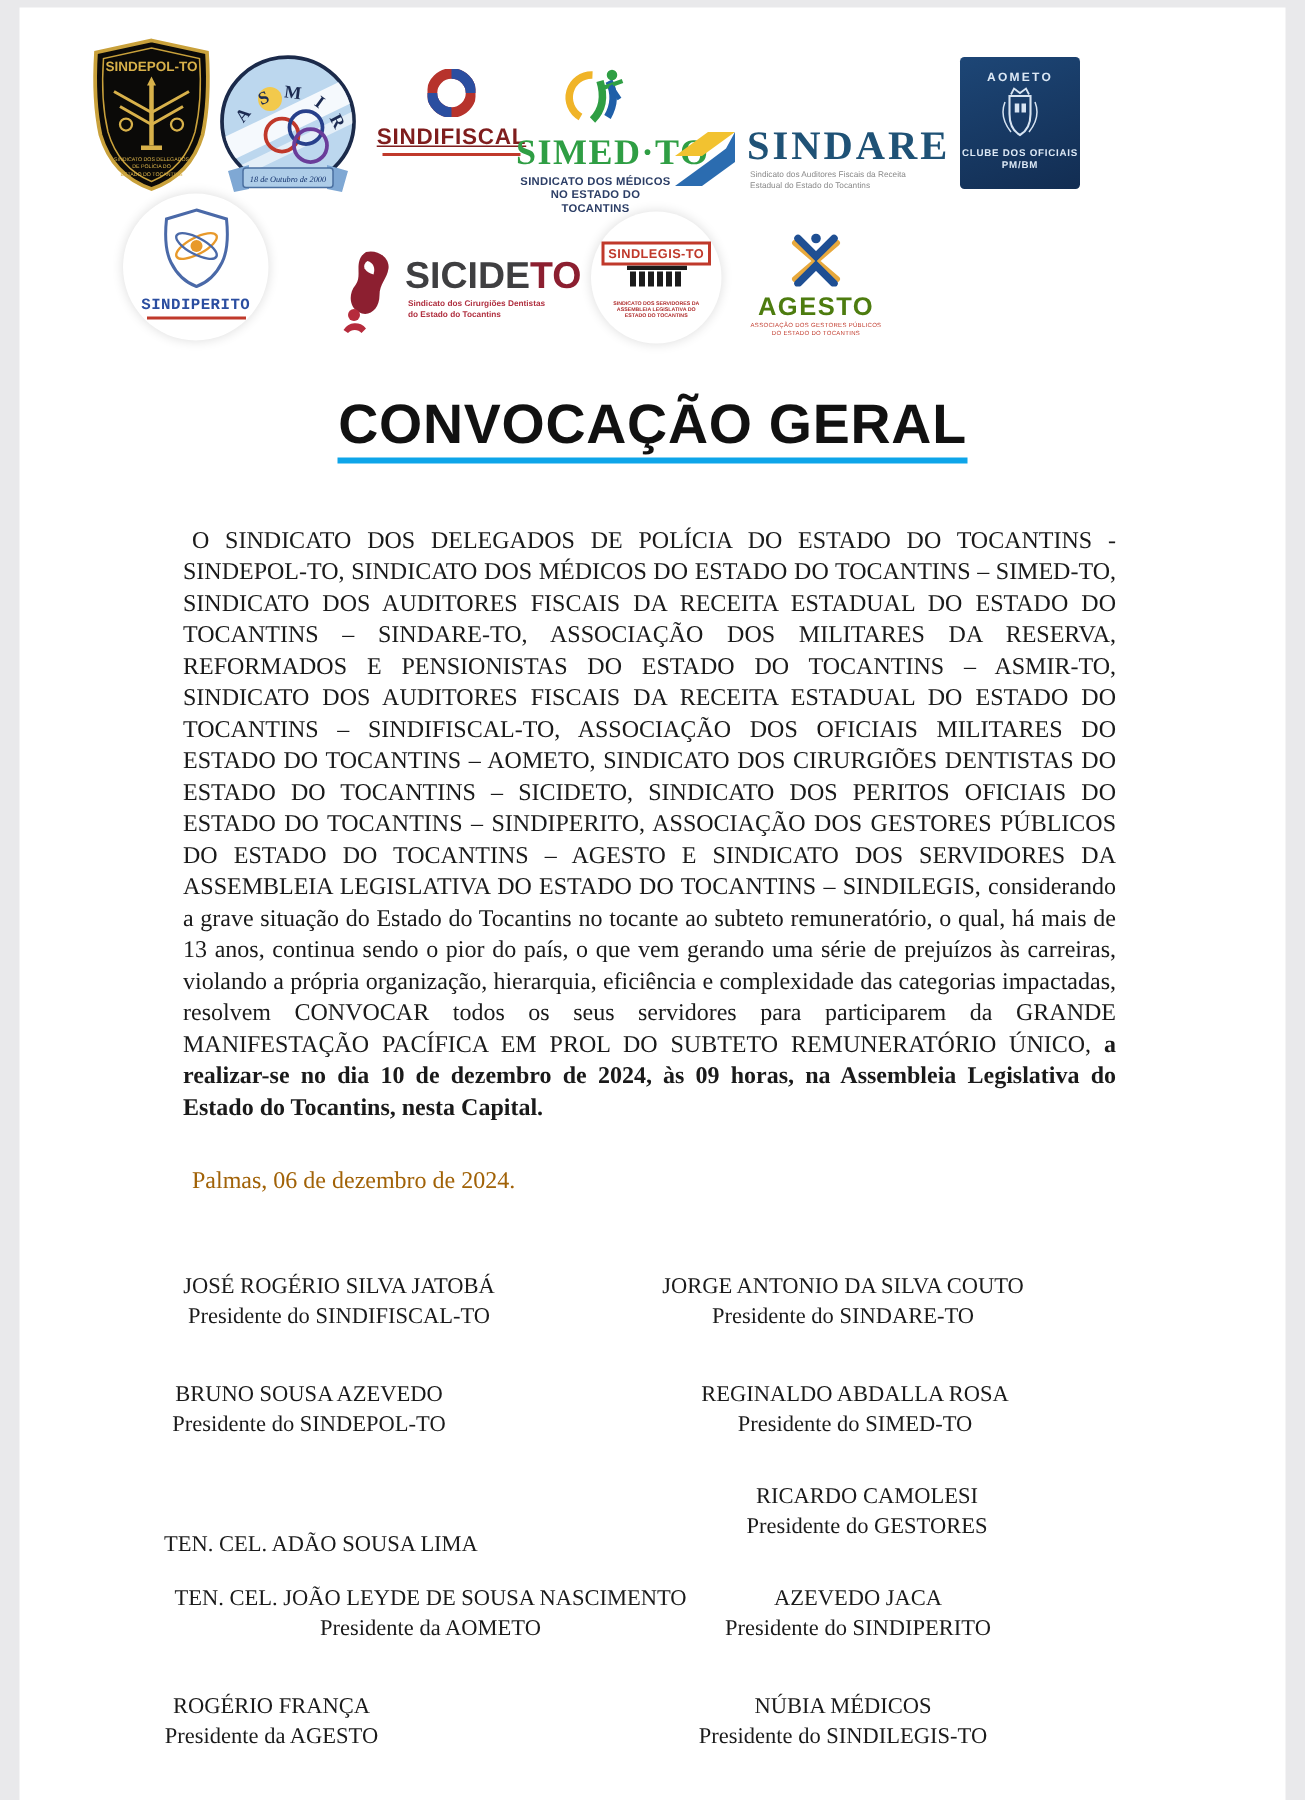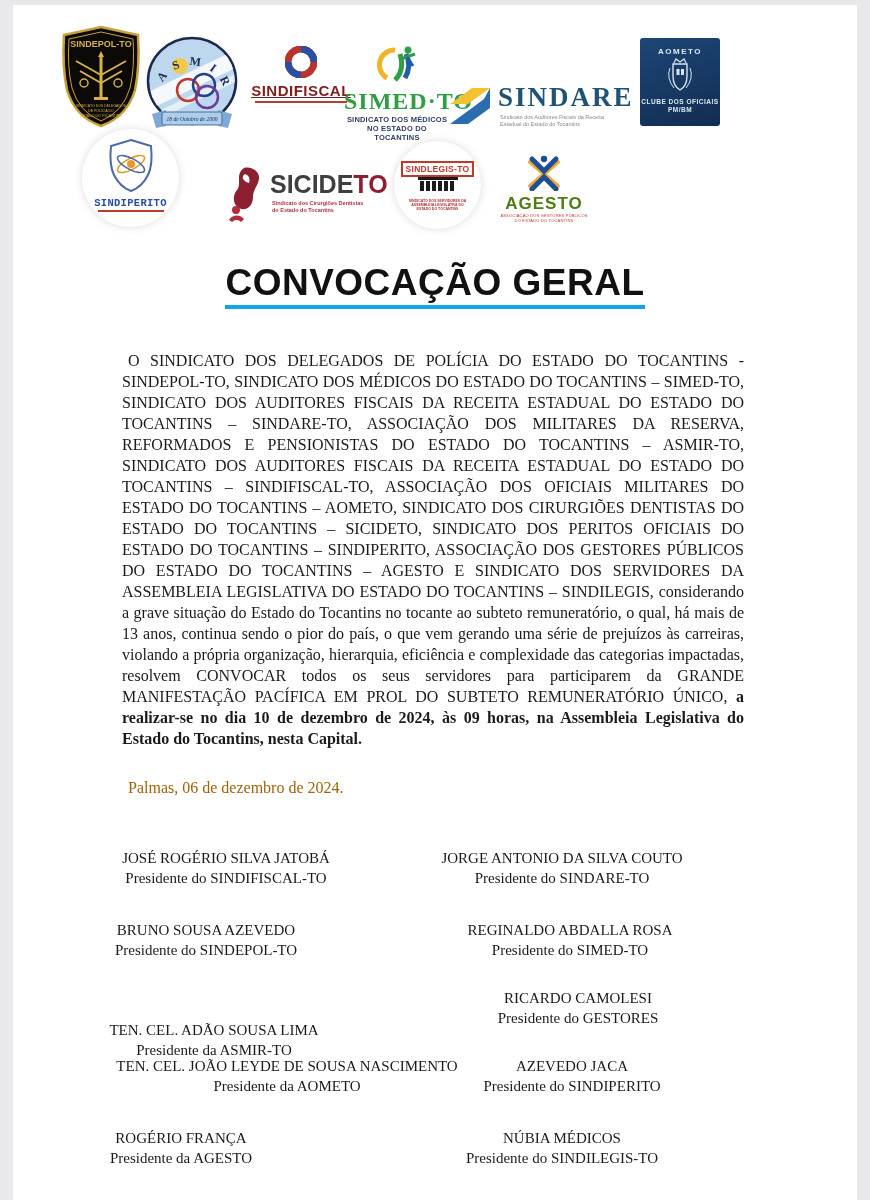--- a/index.html
+++ b/index.html
@@ -245,7 +245,6 @@
   </div>
   <div class="sig" style="left:214px;top:988px;margin-top:32px;">
     <div>TEN. CEL. ADÃO SOUSA LIMA</div>
-    <div>Presidente da ASMIR-TO</div>
   </div>
   <div class="sig" style="left:578px;top:988px;">
     <div>RICARDO CAMOLESI</div>

